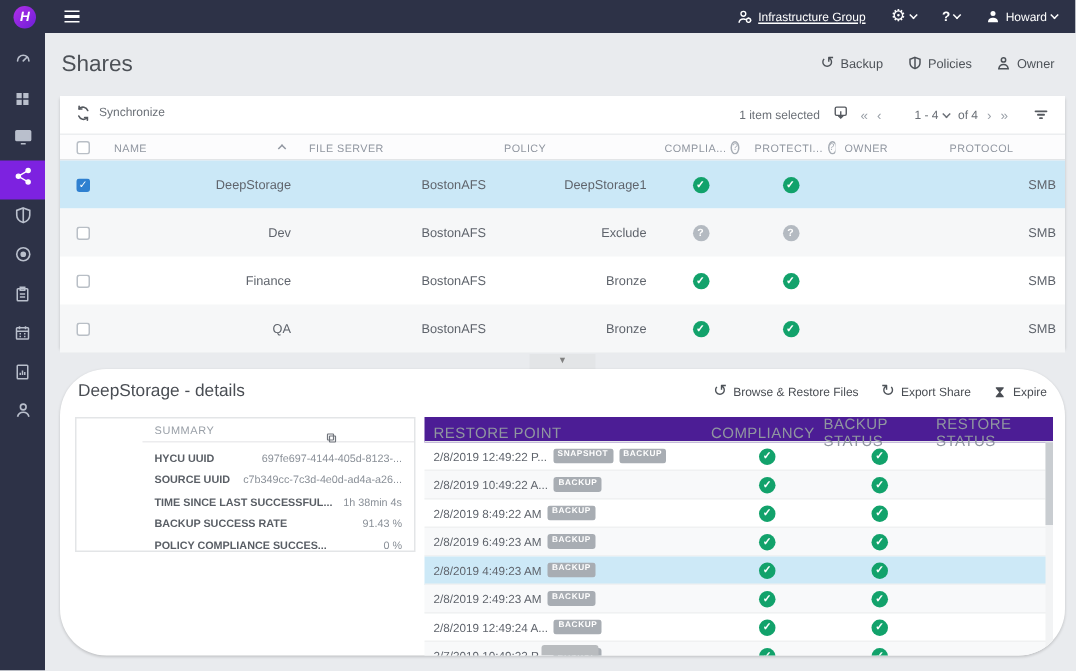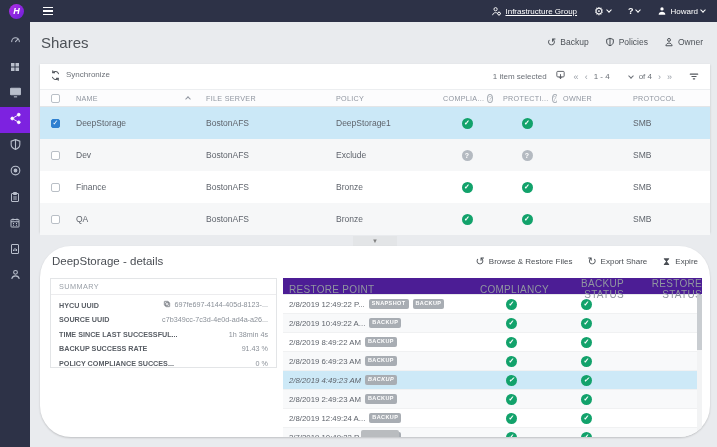--- a/index.html
+++ b/index.html
@@ -41,7 +41,7 @@
   .sync { display:flex; align-items:flex-start; gap:5px; cursor:pointer; }
   .tb-right { margin-left:auto; display:flex; align-items:center; gap:8px; }
   .pager { display:flex; align-items:center; gap:6px; color:#9aa0a8; font-size:9px; }
-  .pager .range { color:#6b7077; font-size:8px; display:flex; align-items:center; gap:19px; }
+  .pager .range { color:#6b7077; font-size:8px; display:flex; align-items:center; gap:3px;margin-left:16px; }
   .pager .of { color:#6b7077; font-size:8px; }
 
   

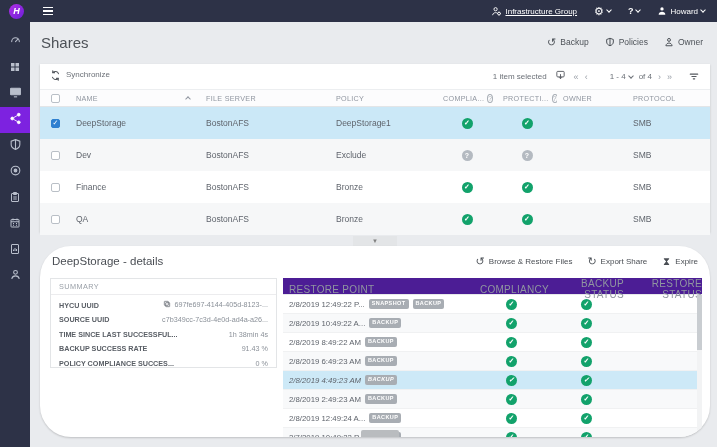--- a/index.html
+++ b/index.html
@@ -45,7 +45,7 @@
   .pager .of { color:#6b7077; font-size:8px; }
 
   
-  .thead, .trow { display:grid; grid-template-columns:30px 130px 130px 107px 60px 60px 70px 1fr; align-items:center; }
+  .thead, .trow { display:grid; grid-template-columns:30px 130px 130px 107px 60px 60px 70px 1fr; align-items:center;text-align:right; }
   .thead { height:17px; background:#fcfcfd; border-bottom:1px solid #e3e5e7; color:#9096a0; font-size:7.2px; letter-spacing:.3px; }
   .thead .cell { display:flex; align-items:center; gap:3px; padding:0 6px; }
   .thead .name-h { justify-content:space-between; padding-right:10px; }

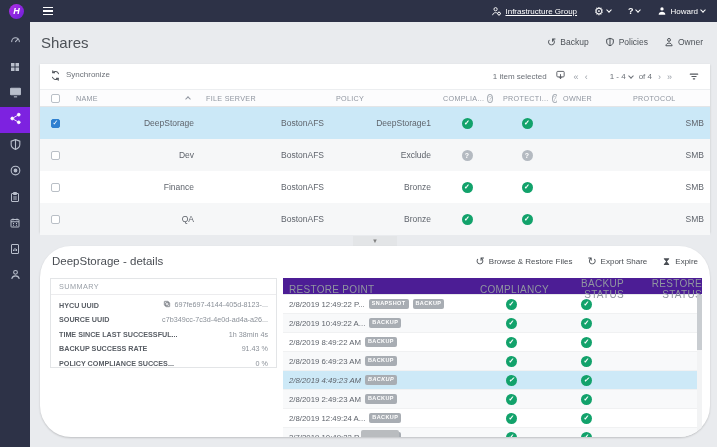--- a/index.html
+++ b/index.html
@@ -77,7 +77,7 @@
   .details-actions { margin-left:auto; display:flex; align-items:center; gap:15px; font-size:8px; color:#4a4e54; }
   .details-body { position:absolute; top:32px; left:10px; right:8px; bottom:0; display:flex; gap:6px; }
 
-  .summary { width:227px; border:1px solid #e3e5e7; height:90px; background:#fff; }
+  .summary { width:227px; border:1px solid #e3e5e7; height:90px; background:#fff;padding-left:44px; }
   .summary-title { height:16px; line-height:16px; padding:0 8px; color:#9aa0a8; font-size:7.3px; letter-spacing:.4px; border-bottom:1px solid #ececee; }
   .sum-row { display:flex; justify-content:space-between; align-items:flex-end; padding:0 8px; height:14.5px; font-size:7.2px; }
   .sum-label { font-weight:bold; color:#595e65; white-space:nowrap; }

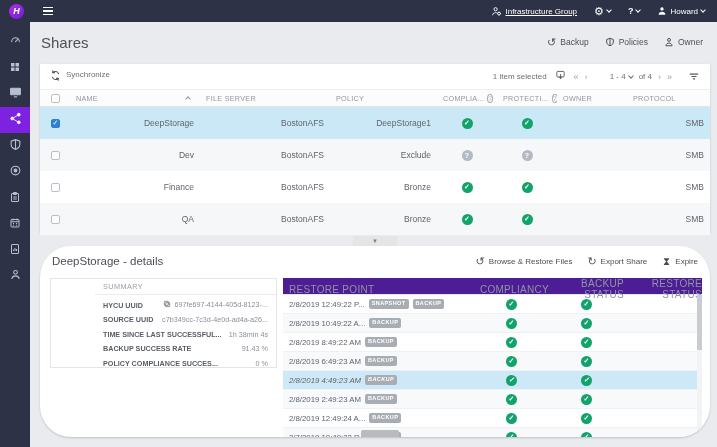--- a/index.html
+++ b/index.html
@@ -87,7 +87,7 @@
   .rhead, .rrow { display:grid; grid-template-columns:1fr 75px 75px 78px; align-items:center; }
   .rhead { height:17px; background:#4c1d95; color:#9096a0; font-size:10px; letter-spacing:.3px; border-bottom:1px solid #e6e8ea; }
   .rhead .rcell:first-child { padding-left:6px; }
-  .rhead .rcell { text-align:right; }
+  .rhead .rcell { text-align:left; }
   .rhead .rcell:first-child { text-align:left; }
   .rrow { height:19px; font-size:7.8px; color:#5f646c; border-bottom:1px solid #f0f1f2; cursor:pointer; }
   .rbody .rrow:nth-child(even) { background:#f8f9fa; }

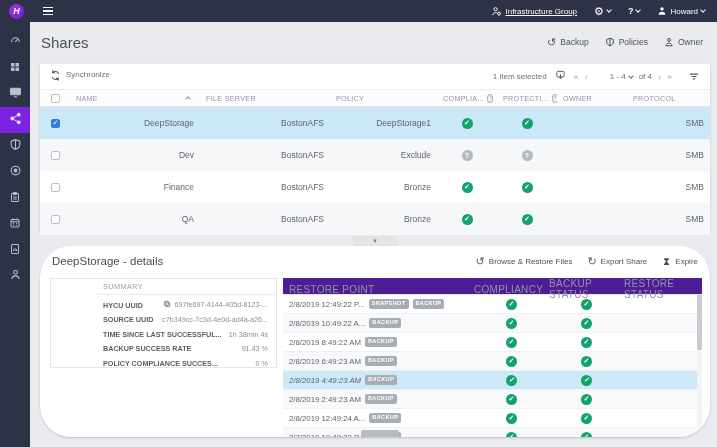--- a/index.html
+++ b/index.html
@@ -81,7 +81,7 @@
   .summary-title { height:16px; line-height:16px; padding:0 8px; color:#9aa0a8; font-size:7.3px; letter-spacing:.4px; border-bottom:1px solid #ececee; }
   .sum-row { display:flex; justify-content:space-between; align-items:flex-end; padding:0 8px; height:14.5px; font-size:7.2px; }
   .sum-label { font-weight:bold; color:#595e65; white-space:nowrap; }
-  .sum-value { color:#8a9098; display:flex; align-items:center; gap:3px; white-space:nowrap; }
+  .sum-value { color:#8a9098; display:flex; align-items:center; gap:3px; white-space:nowrap;flex-direction:column; }
 
   .restore { flex:1; position:relative; }
   .rhead, .rrow { display:grid; grid-template-columns:1fr 75px 75px 78px; align-items:center; }

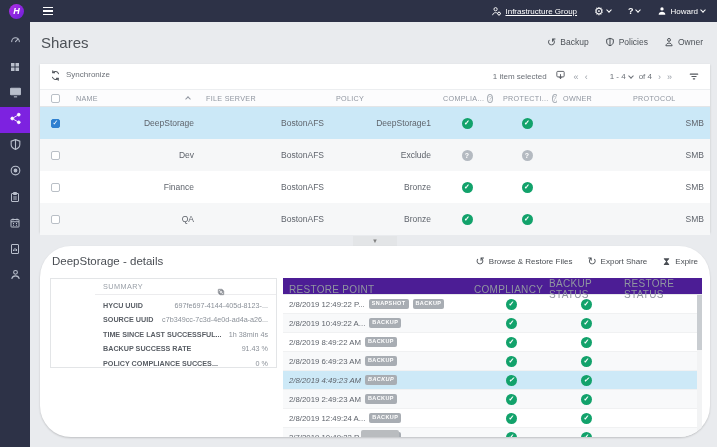--- a/index.html
+++ b/index.html
@@ -91,7 +91,7 @@
   .rhead .rcell:first-child { text-align:left; }
   .rrow { height:19px; font-size:7.8px; color:#5f646c; border-bottom:1px solid #f0f1f2; cursor:pointer; }
   .rbody .rrow:nth-child(even) { background:#f8f9fa; }
-  .rbody .rrow.sel { background:#cde9f7;font-style:italic; }
+  .rbody .rrow.sel { background:#cde9f7; }
   .rcell.time { display:flex; align-items:center; padding-left:6px; overflow:hidden; white-space:nowrap; }
   .rcell.center { display:flex; justify-content:center; }
   .tag { background:#a8adb3; color:#fff; font-size:5.5px; font-weight:bold; line-height:1; padding:2px 3px; border-radius:2px; margin-left:4px; letter-spacing:.4px; }

